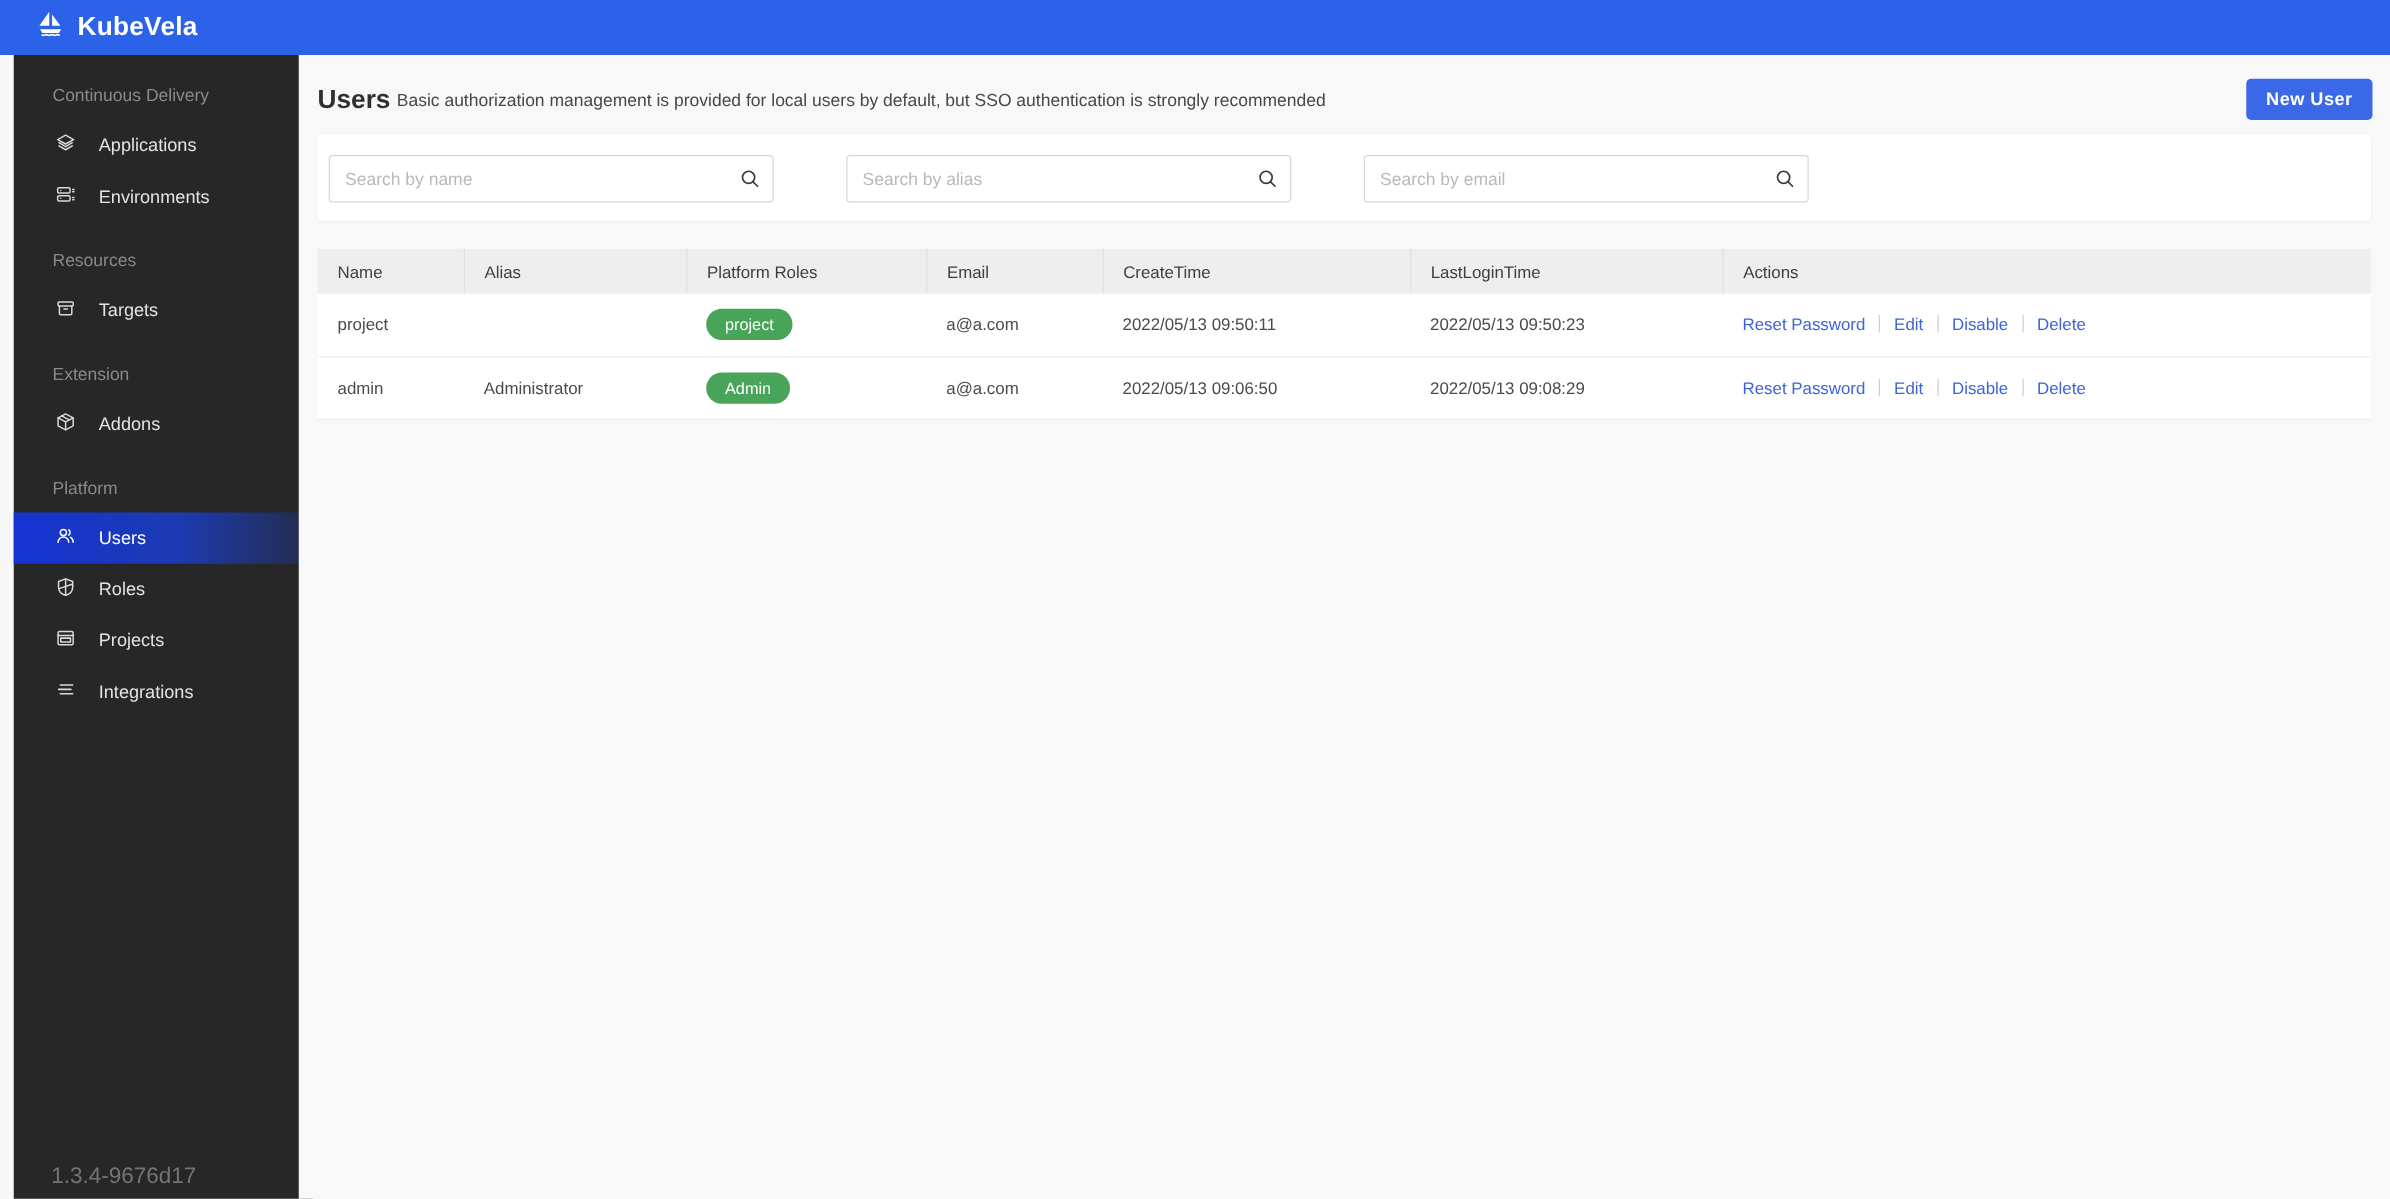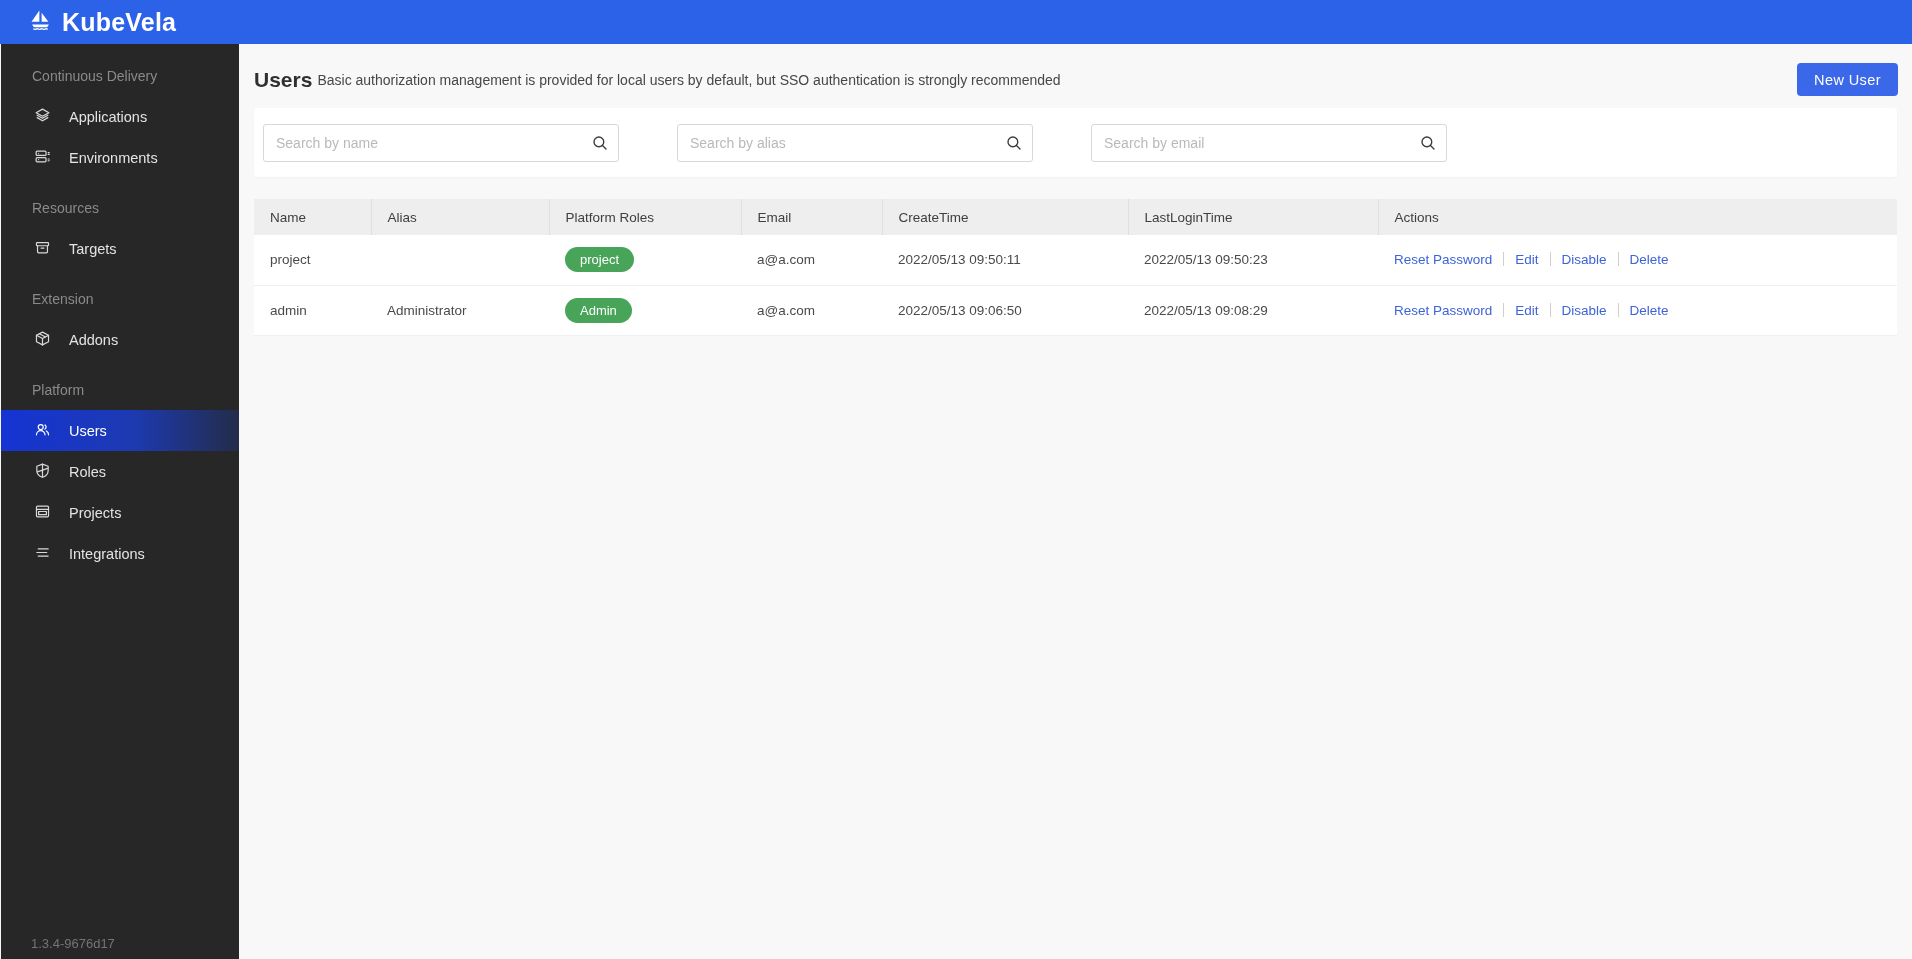--- a/index.html
+++ b/index.html
@@ -8,7 +8,7 @@
   
   .topbar { position:absolute; left:0; top:0; width:1912px; height:44px; background:#2c62e8; display:flex; align-items:center; z-index:10; }
   .brand { display:flex; align-items:center; gap:8px; margin-left:27px; }
-  .brand-name { color:#fff; font-size:25px; font-weight:bold; letter-spacing:0.2px; }
+  .brand-name { color:#fff; font-size:21px; font-weight:bold; letter-spacing:0.2px; }
   .topbar-right { margin-left:auto; display:flex; align-items:center; gap:16px; margin-right:16px; }
   .platform-setting { color:#fff; font-size:13px; cursor:pointer; }
   .help-circle { width:22px; height:22px; border-radius:50%; background:#fff; color:#2c62e8; font-size:14px; font-weight:bold; display:flex; align-items:center; justify-content:center; cursor:pointer; }

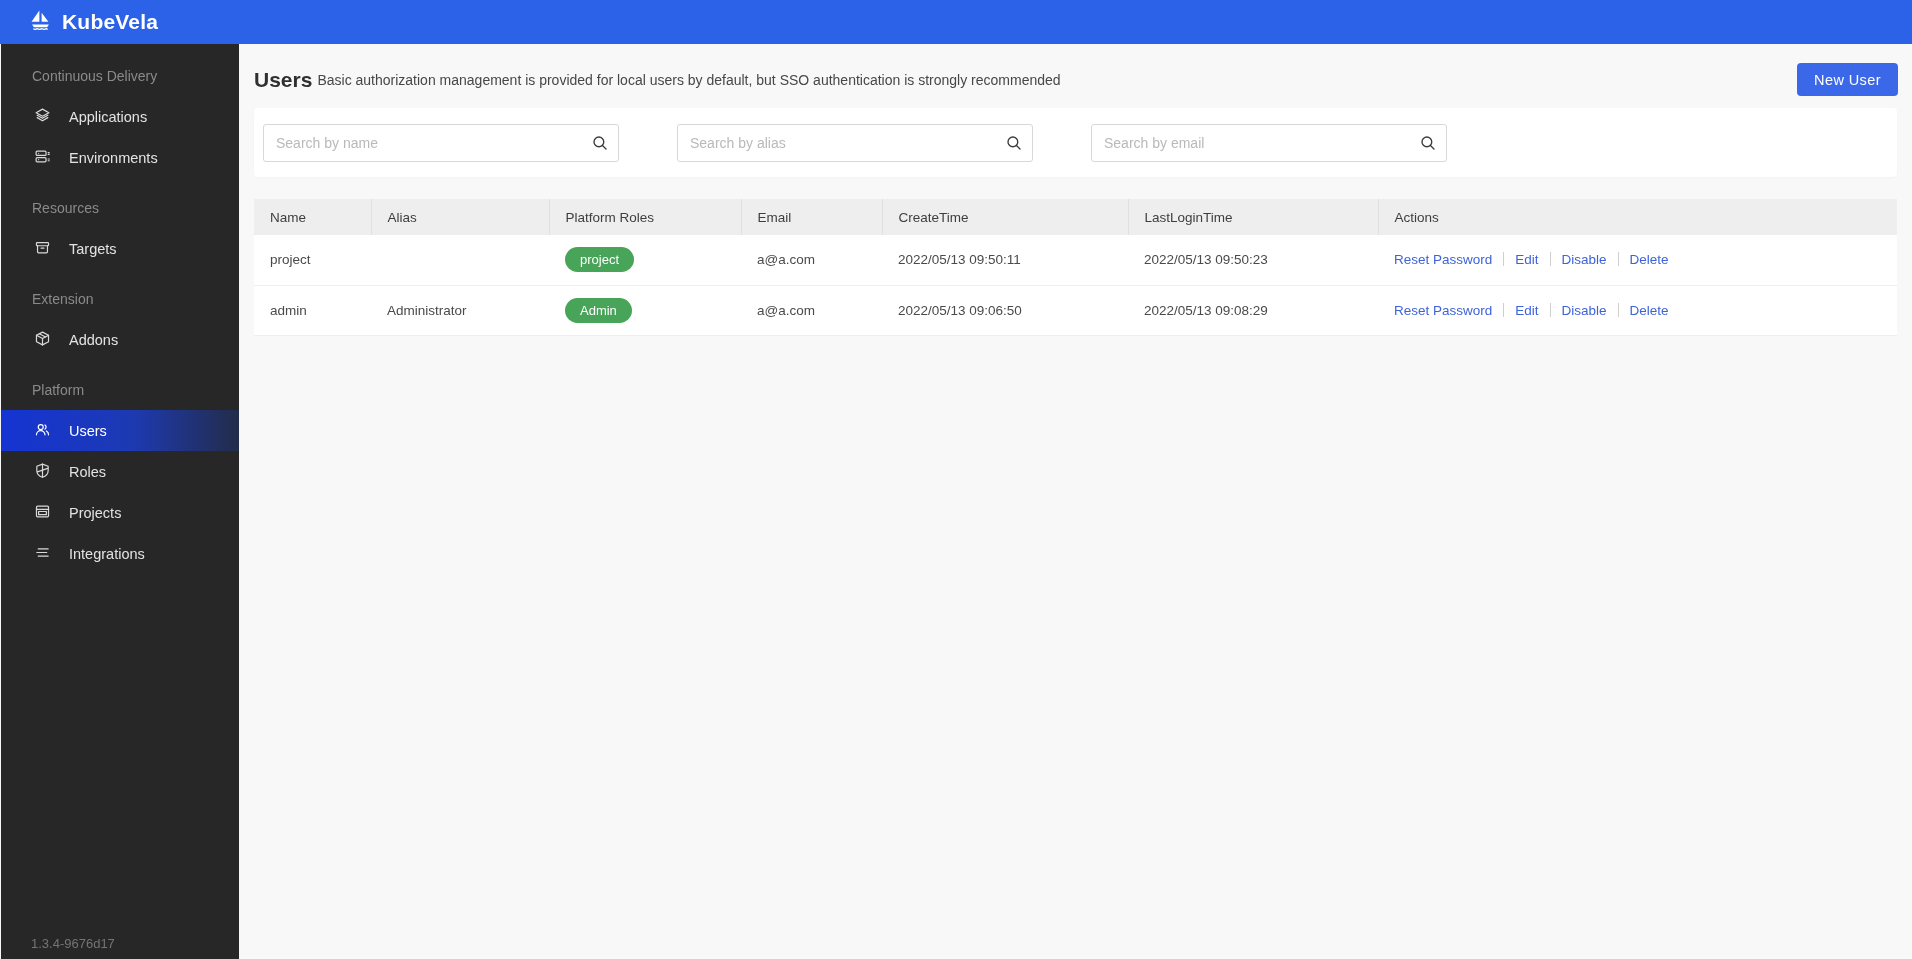--- a/index.html
+++ b/index.html
@@ -19,7 +19,7 @@
   .admin-name { color:#fff; font-size:13px; font-weight:bold; }
 
   
-  .sidebar { position:absolute; left:1px; top:44px; bottom:0; width:239px; background:#272727; padding-top:12px; }
+  .sidebar { position:absolute; left:11px; top:44px; bottom:0; width:239px; background:#272727; padding-top:12px; }
   .section-label { height:40px; line-height:40px; padding-left:31px; color:#8a8a8a; font-size:14px; }
   .section-label.spaced { margin-top:10px; }
   .nav-item { height:41px; display:flex; align-items:center; padding-left:33px; gap:18px; color:#e3e3e3; font-size:14.5px; cursor:pointer; }

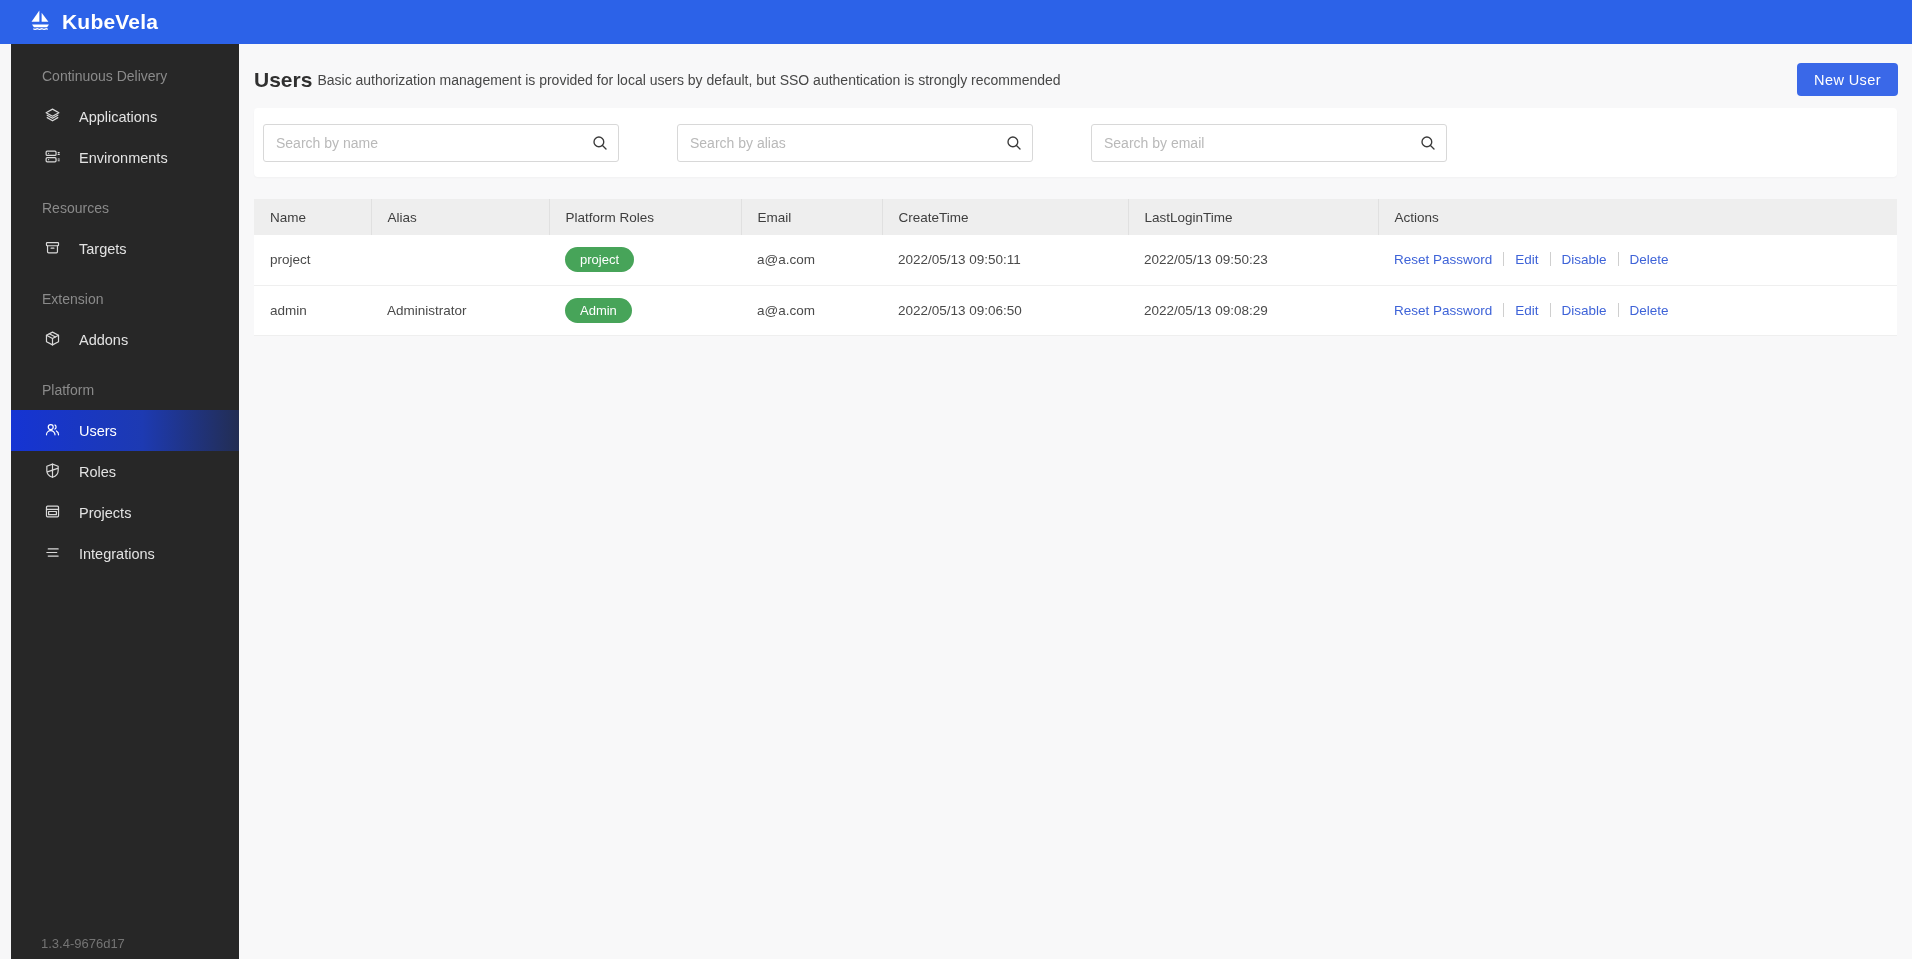--- a/index.html
+++ b/index.html
@@ -33,7 +33,7 @@
   .page-header { display:flex; align-items:center; padding:19px 14px 0 15px; }
   .page-title { font-size:21px; font-weight:bold; color:#303030; }
   .page-subtitle { margin-left:5px; font-size:14px; color:#474747; }
-  .btn-primary { margin-left:auto; width:101px; height:33px; background:#3a68e8; color:#fff; border:none; border-radius:4px; font-size:14.5px; font-weight:normal; letter-spacing:0.4px; font-family:"Liberation Sans",sans-serif; cursor:pointer; }
+  .btn-primary { margin-left:auto; width:101px; height:33px; background:#3a68e8; color:#fff; border:none; border-radius:4px; font-size:14.5px; font-weight:bold; letter-spacing:0.4px; font-family:"Liberation Sans",sans-serif; cursor:pointer; }
 
   .search-card { margin:12px 15px 0 15px; height:69px; background:#fff; border-radius:4px; box-shadow:0 1px 2px rgba(0,0,0,0.03); display:flex; align-items:center; padding-left:9px; }
   .search-box { position:relative; width:356px; height:38px; margin-right:58px; }

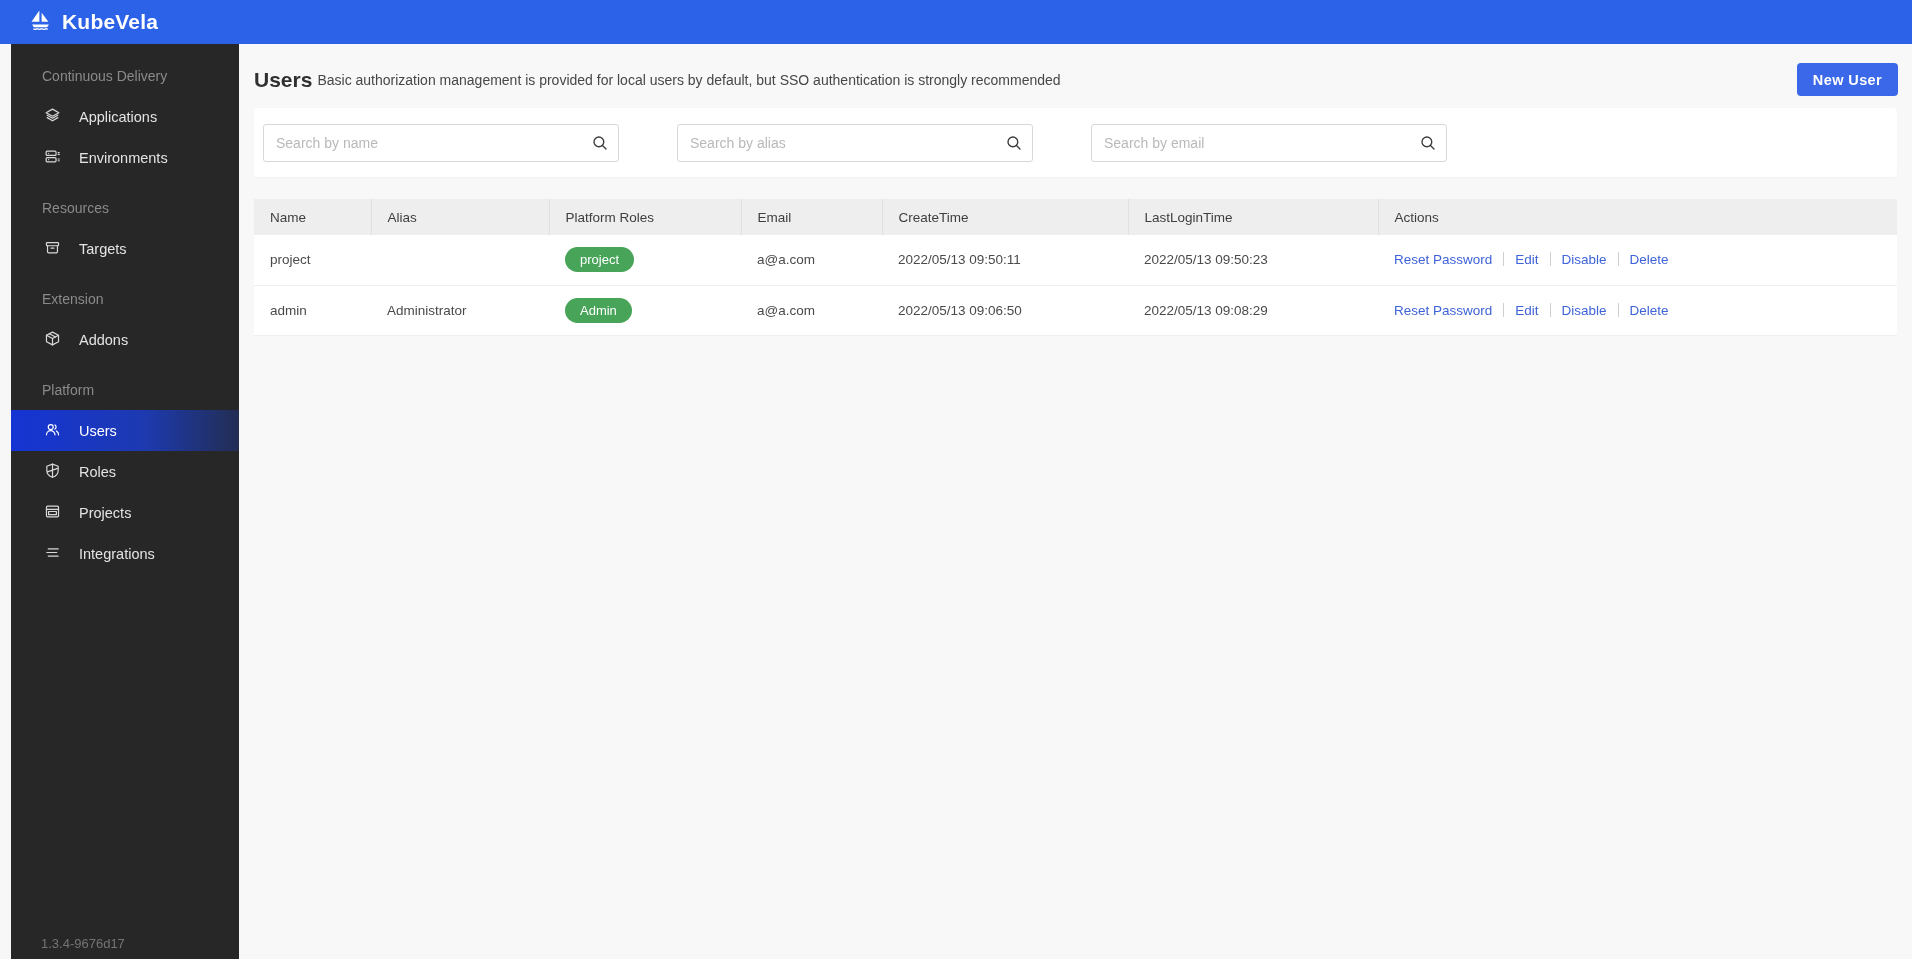--- a/index.html
+++ b/index.html
@@ -26,7 +26,7 @@
   .nav-item svg { width:17px; height:17px; stroke:#d9d9d9; fill:none; stroke-width:1.7; stroke-linecap:round; stroke-linejoin:round; flex:0 0 auto; }
   .nav-item.active { background:linear-gradient(90deg,#1534d3 0%, #1d3ab2 55%, #232c48 100%); color:#fff; }
   .nav-item.active svg { stroke:#fff; }
-  .version { position:absolute; left:30px; bottom:8px; color:#747474; font-size:13px; }
+  .version { position:absolute; left:30px; bottom:8px; color:#747474; font-size:18px; }
 
   
   .main { position:absolute; left:239px; top:44px; right:0; bottom:0; background:#f8f8f9; }

